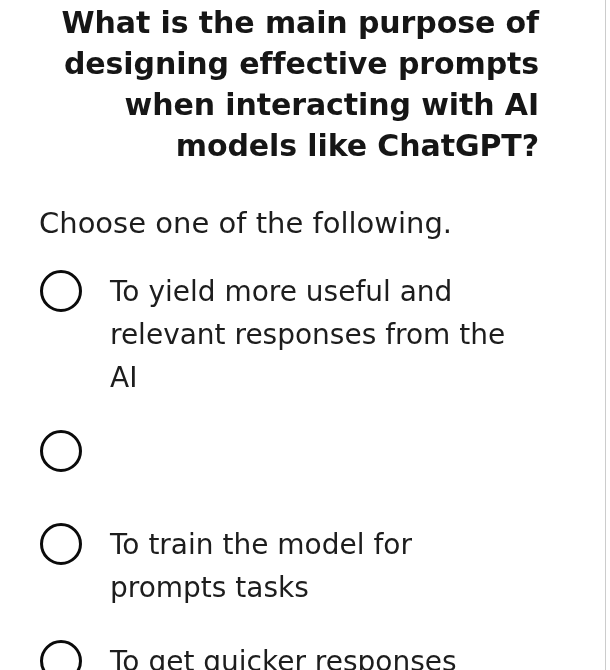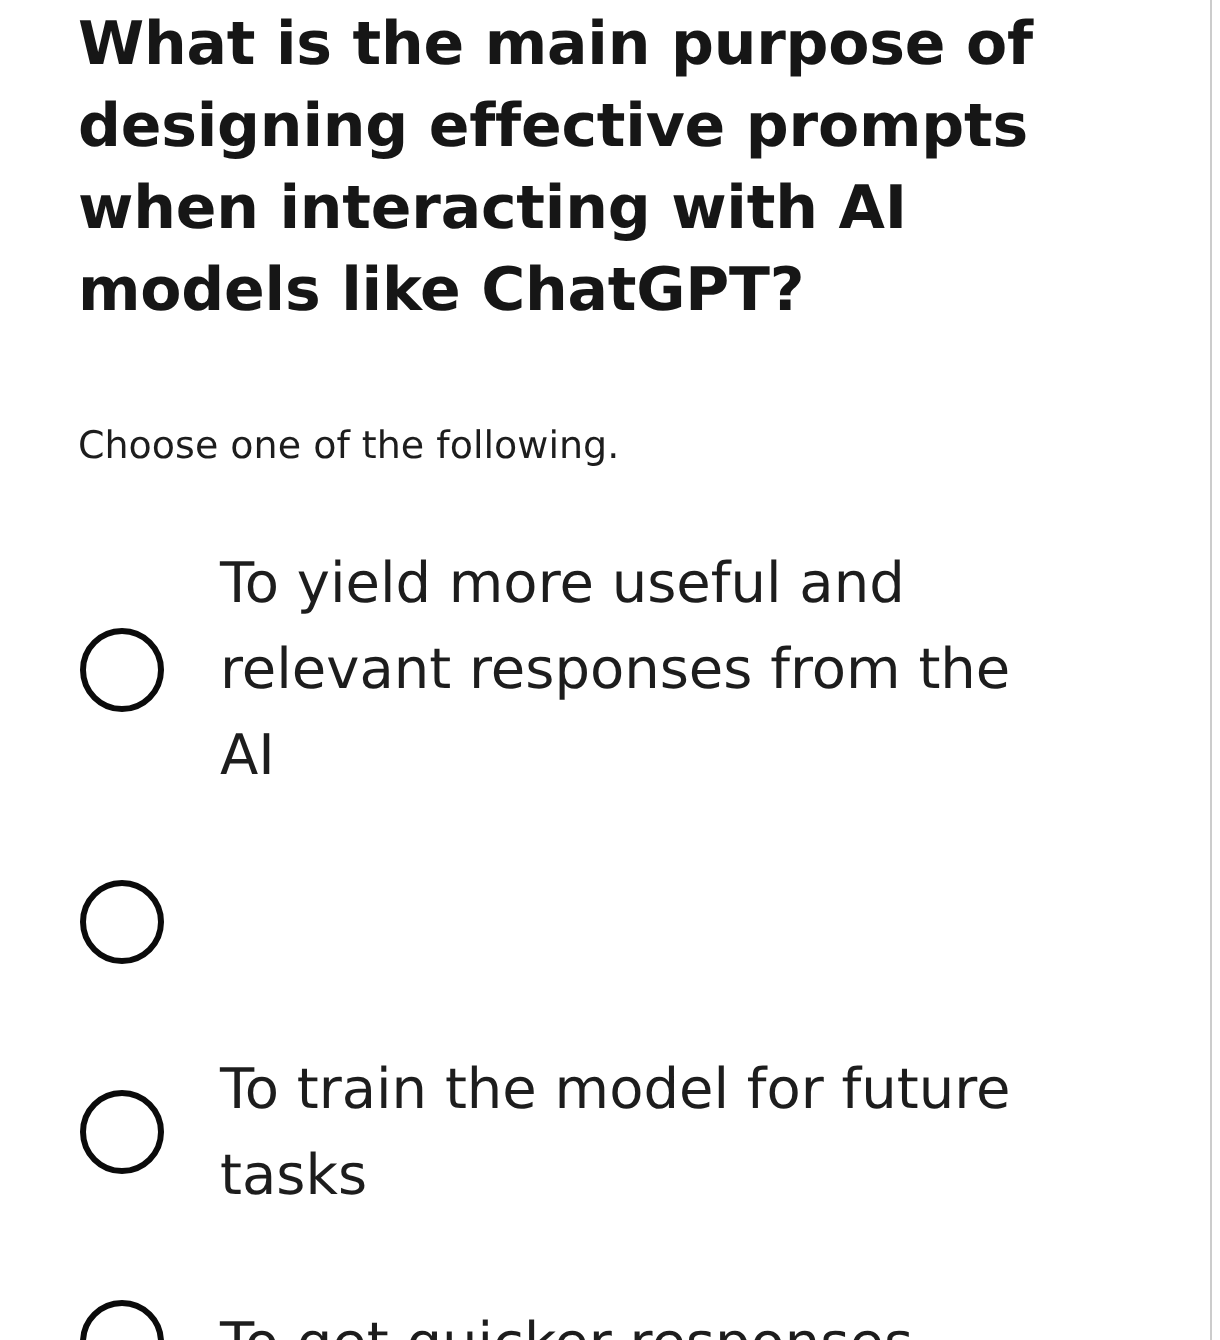--- a/index.html
+++ b/index.html
@@ -51,6 +51,7 @@
     letter-spacing: -0.1px;
     color: #161616;
     margin: 0;
+    text-align: right;
   }
 
   .choose-instruction {

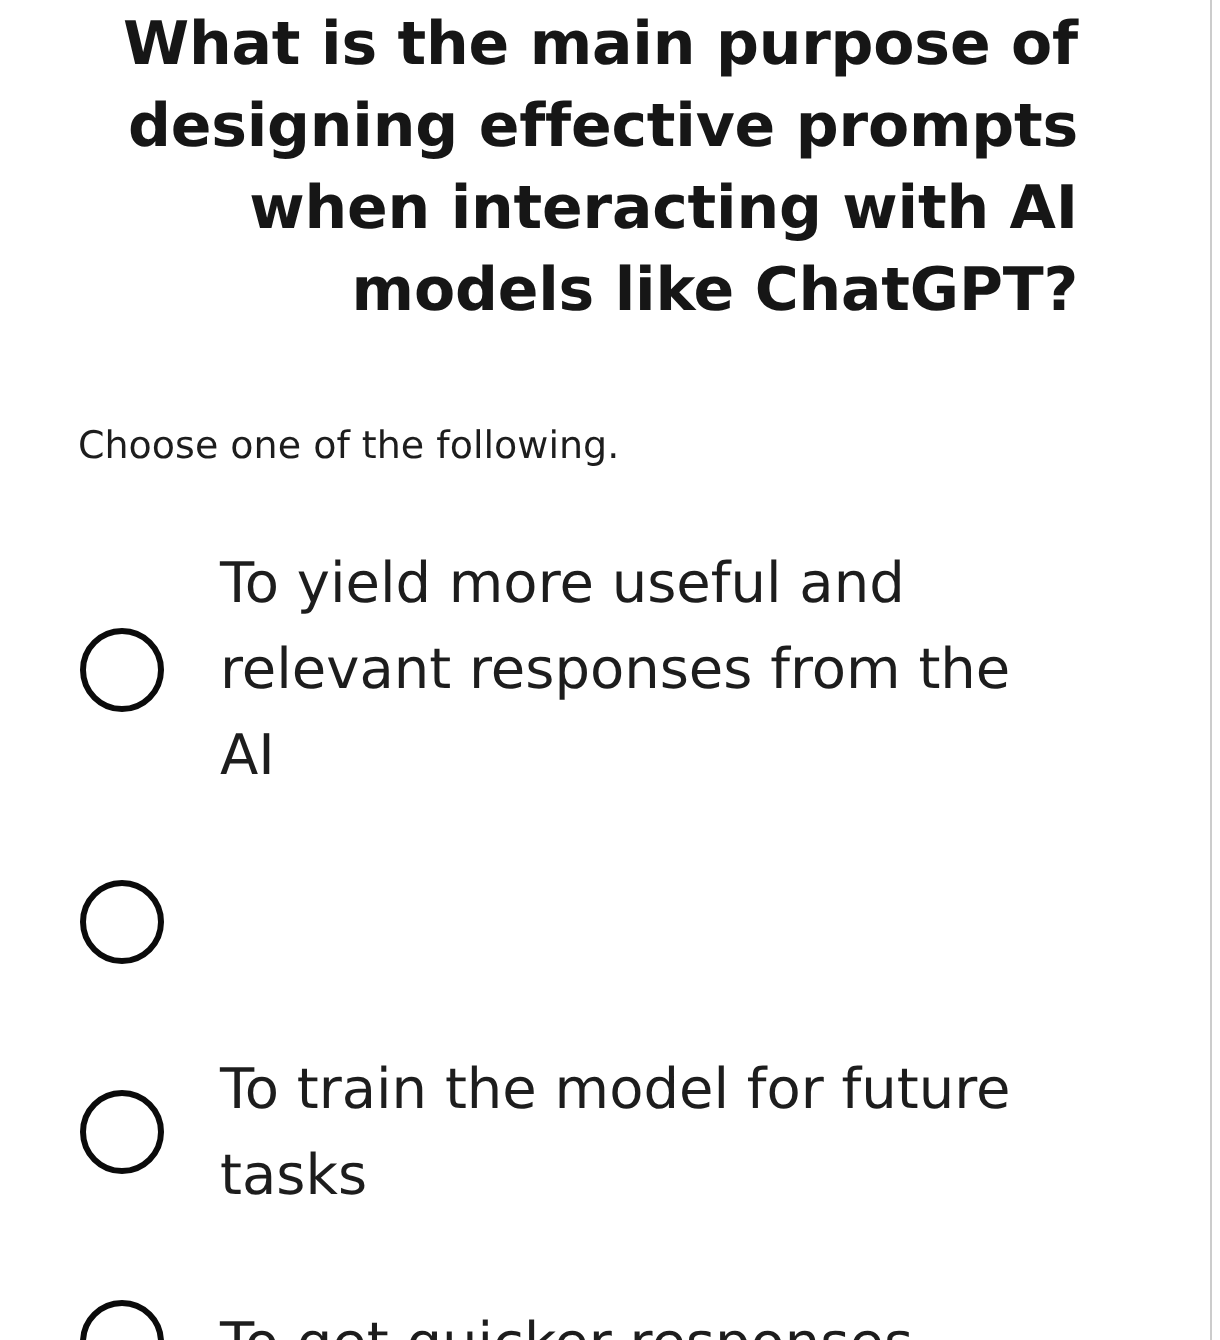--- a/index.html
+++ b/index.html
@@ -59,7 +59,7 @@
     left: 39px;
     top: 204px;
     width: 520px;
-    font-size: 19px;
+    font-size: 29px;
     line-height: 38px;
     font-weight: 400;
     color: #1d1d1d;

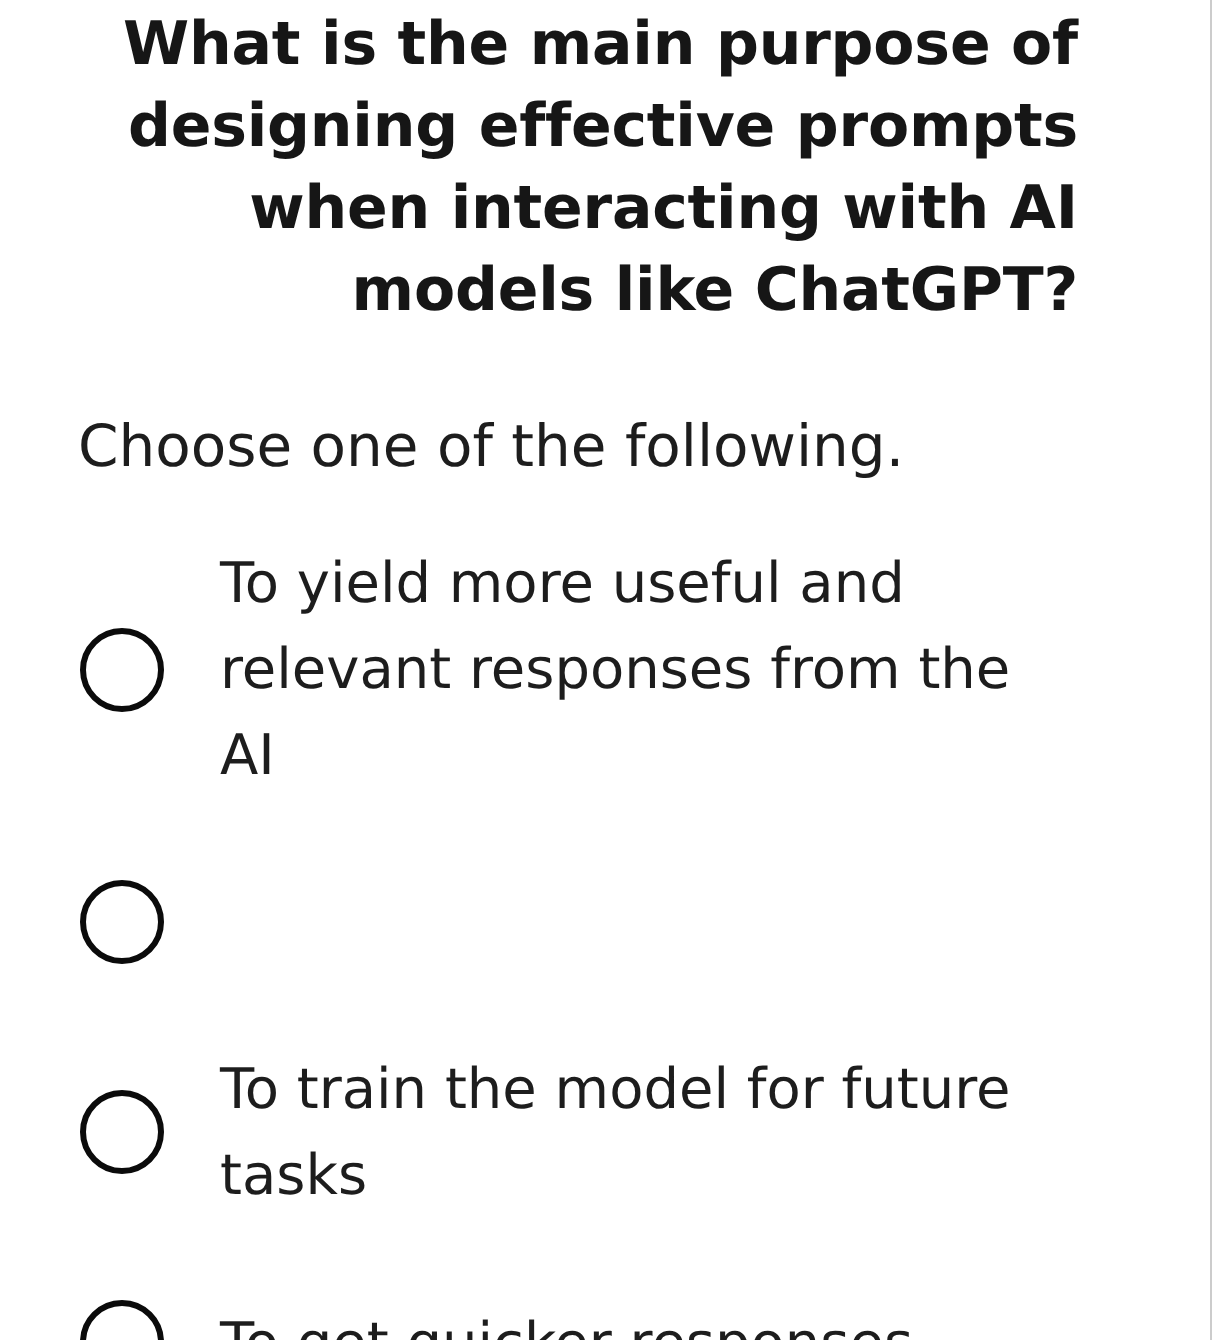--- a/index.html
+++ b/index.html
@@ -79,7 +79,6 @@
   .option-row {
     position: relative;
     display: flex;
-    align-items: center;
     min-height: 62px;
     padding: 0;
     margin: 0 0 31px 0;

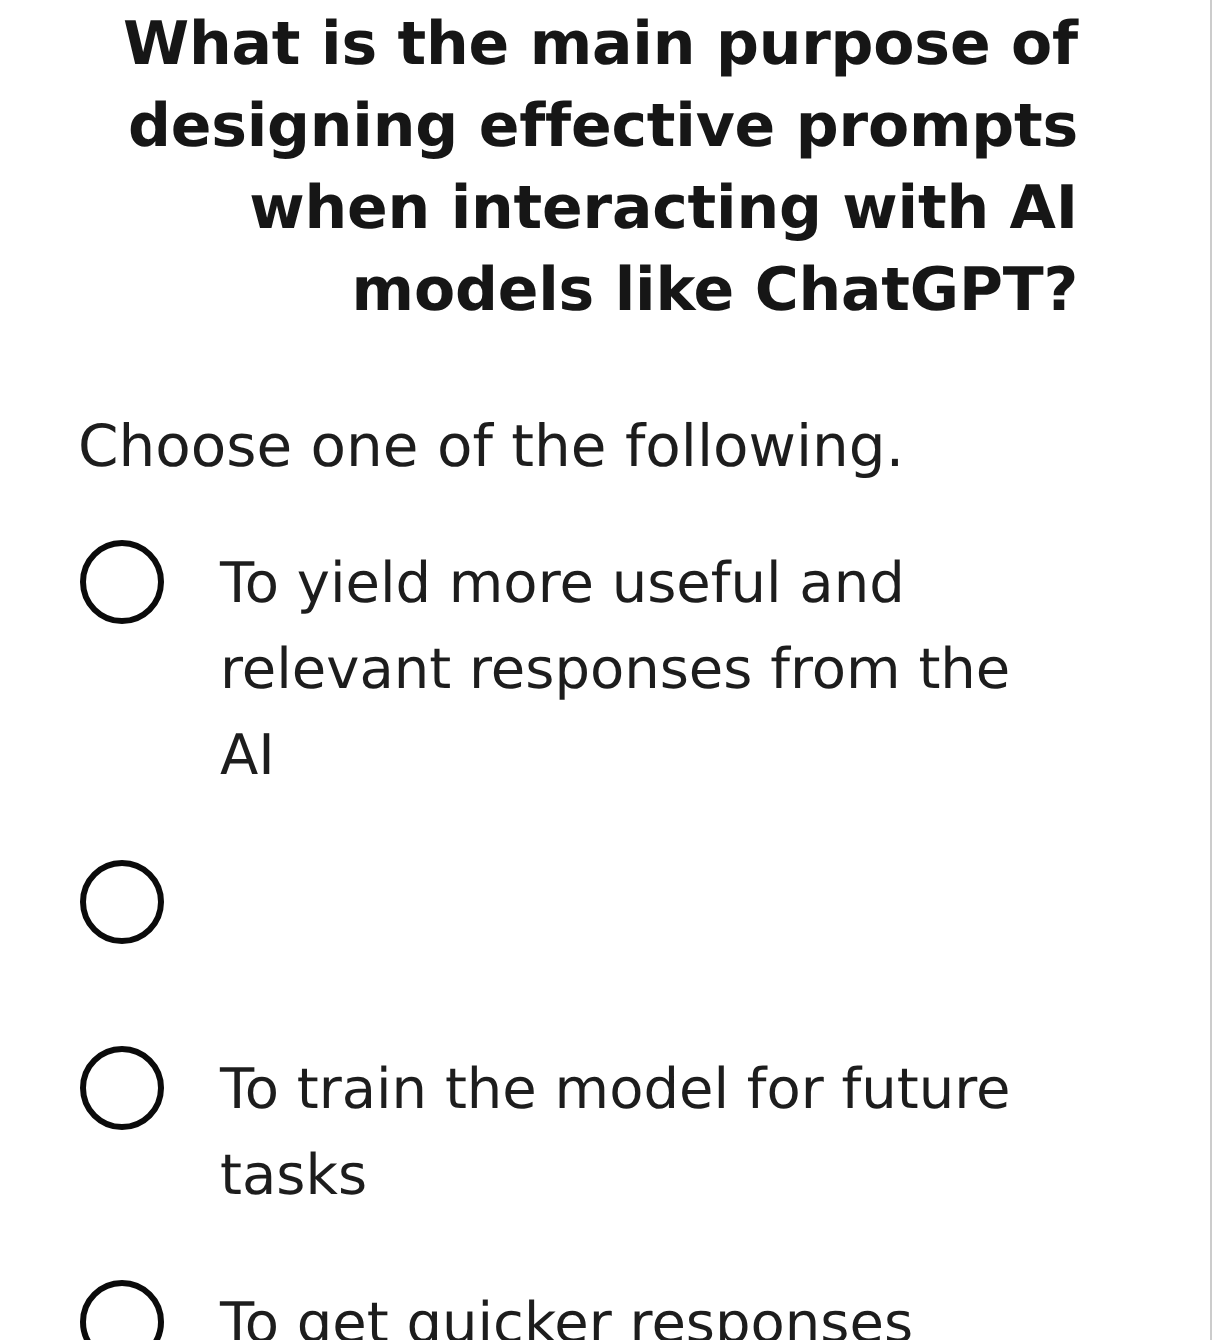--- a/index.html
+++ b/index.html
@@ -133,7 +133,7 @@
 
     <li class="option-row">
       <span class="radio-circle"></span>
-      <span class="option-label">To train the model for future tasks</span>
+      <span class="option-label">To train the model for prompts tasks</span>
     </li>
 
     <li class="option-row">

